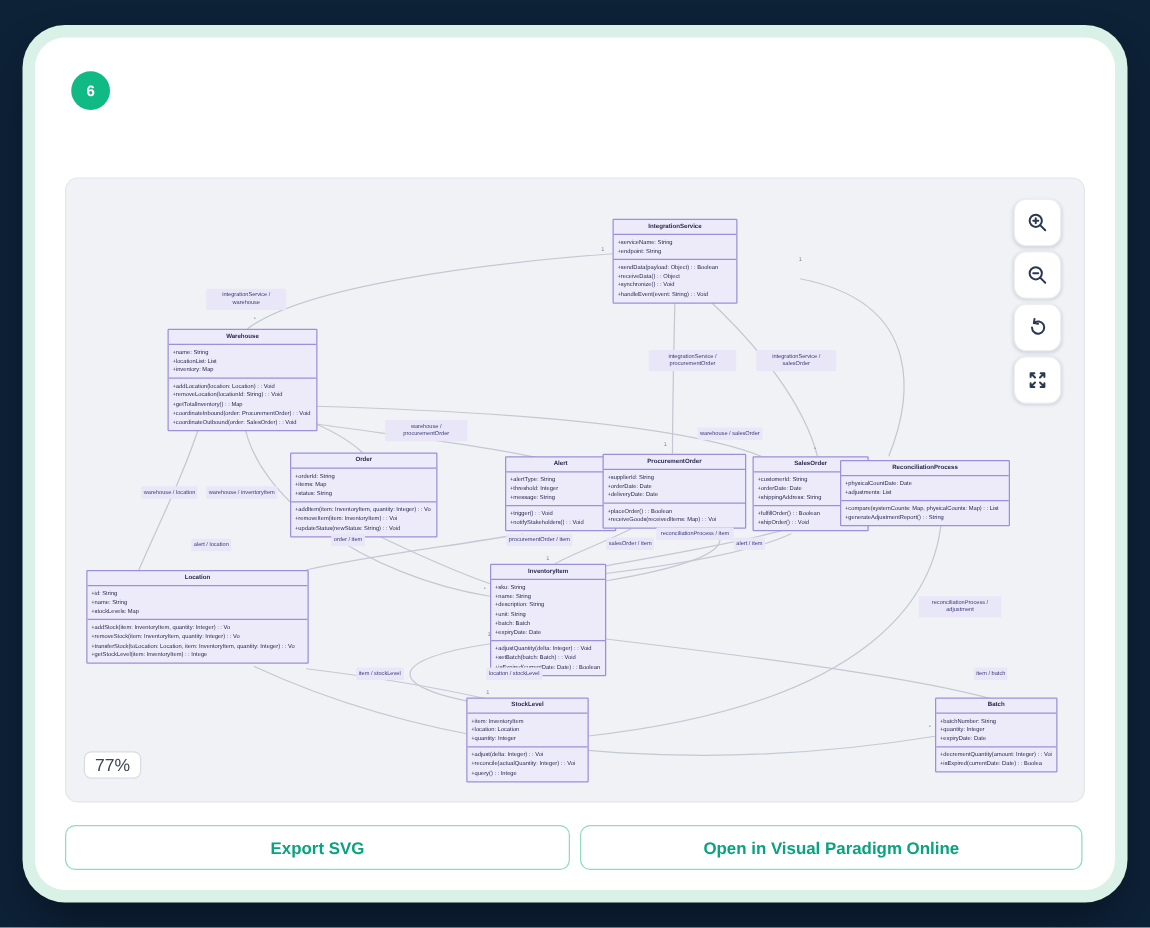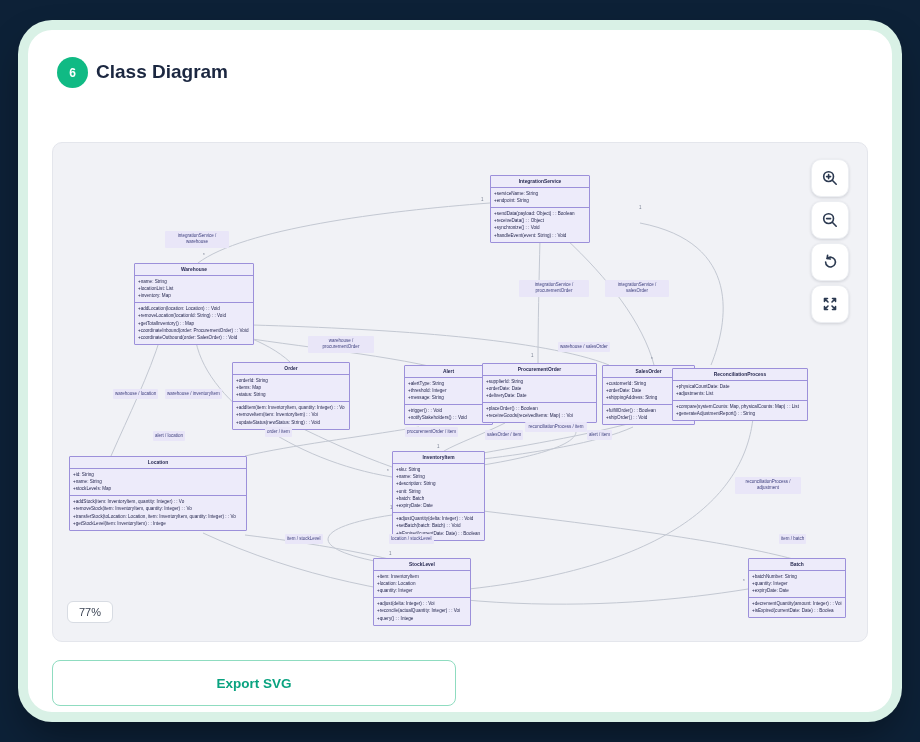--- a/index.html
+++ b/index.html
@@ -77,7 +77,6 @@
 <div class="card">
 
   <div class="step-badge">6</div>
-  <div class="page-title">Class Diagram</div>
 
   <div class="canvas">
 

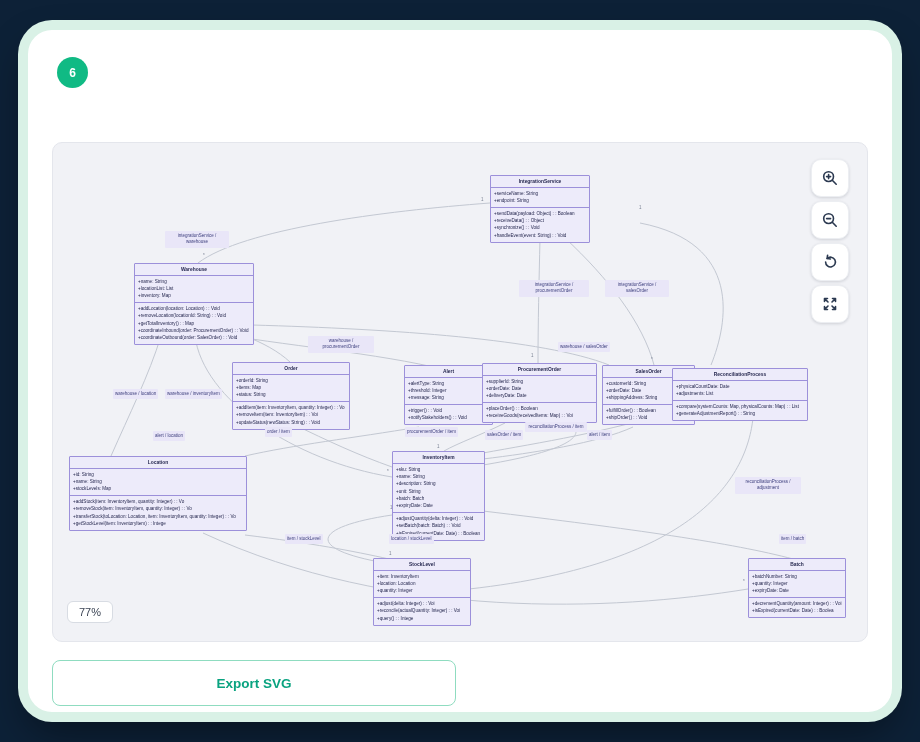--- a/index.html
+++ b/index.html
@@ -59,7 +59,7 @@
   .zoom-pct{
     position:absolute;left:14px;bottom:18px;width:44px;height:20px;
     background:#ffffff;border:1px solid #d8dce3;border-radius:6px;
-    font-size:11px;color:#3c4555;display:flex;align-items:center;justify-content:center;
+    font-size:14px;color:#3c4555;display:flex;align-items:center;justify-content:center;
   }
   .footer-btn{
     position:absolute;top:630px;height:46px;background:#ffffff;

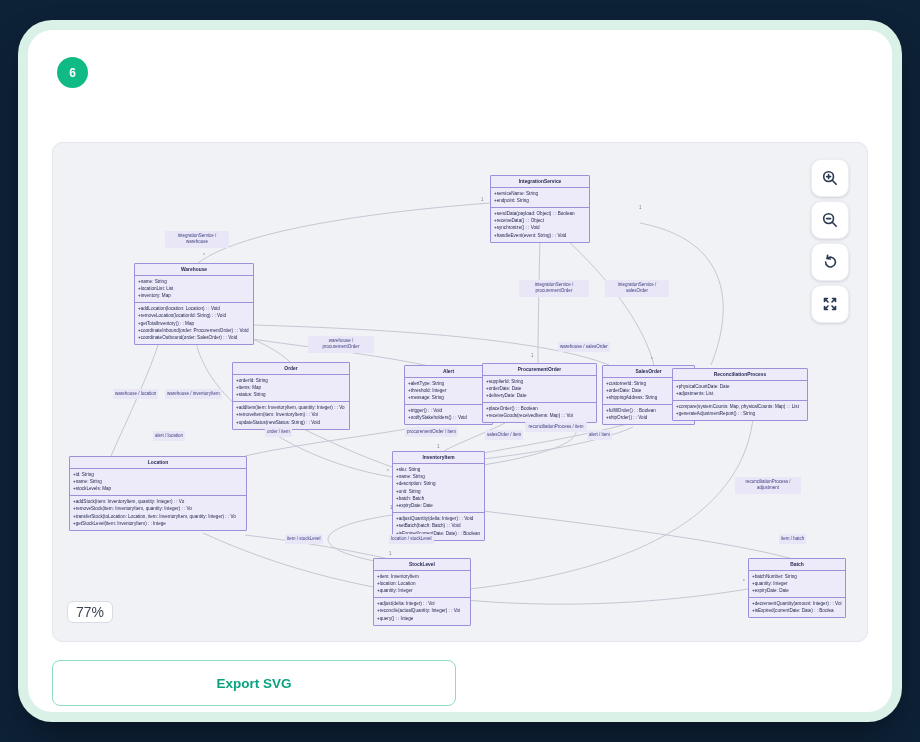--- a/index.html
+++ b/index.html
@@ -62,7 +62,7 @@
     font-size:14px;color:#3c4555;display:flex;align-items:center;justify-content:center;
   }
   .footer-btn{
-    position:absolute;top:630px;height:46px;background:#ffffff;
+    position:absolute;top:630px;height:36px;background:#ffffff;
     border:1px solid #8fdcc0;border-radius:8px;cursor:pointer;
     font-size:13.5px;font-weight:bold;color:#0aa380;
     display:flex;align-items:center;justify-content:center;

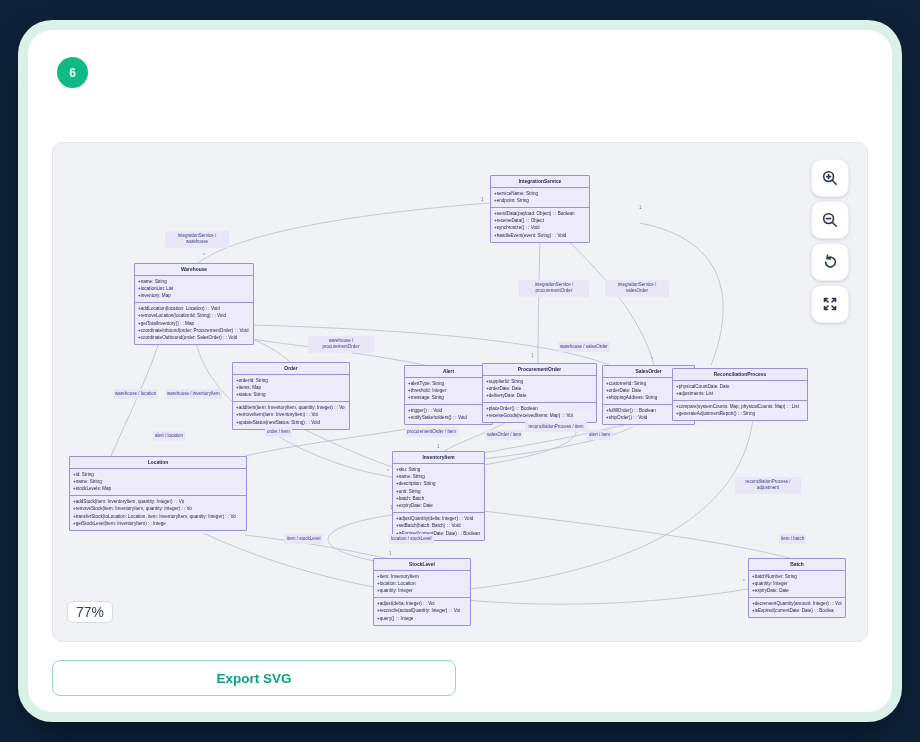--- a/index.html
+++ b/index.html
@@ -322,6 +322,7 @@
   </div>
 
   <button class="footer-btn export">Export SVG</button>
+  <button class="footer-btn open">Open in Visual Paradigm Online</button>
 
 </div>
 

